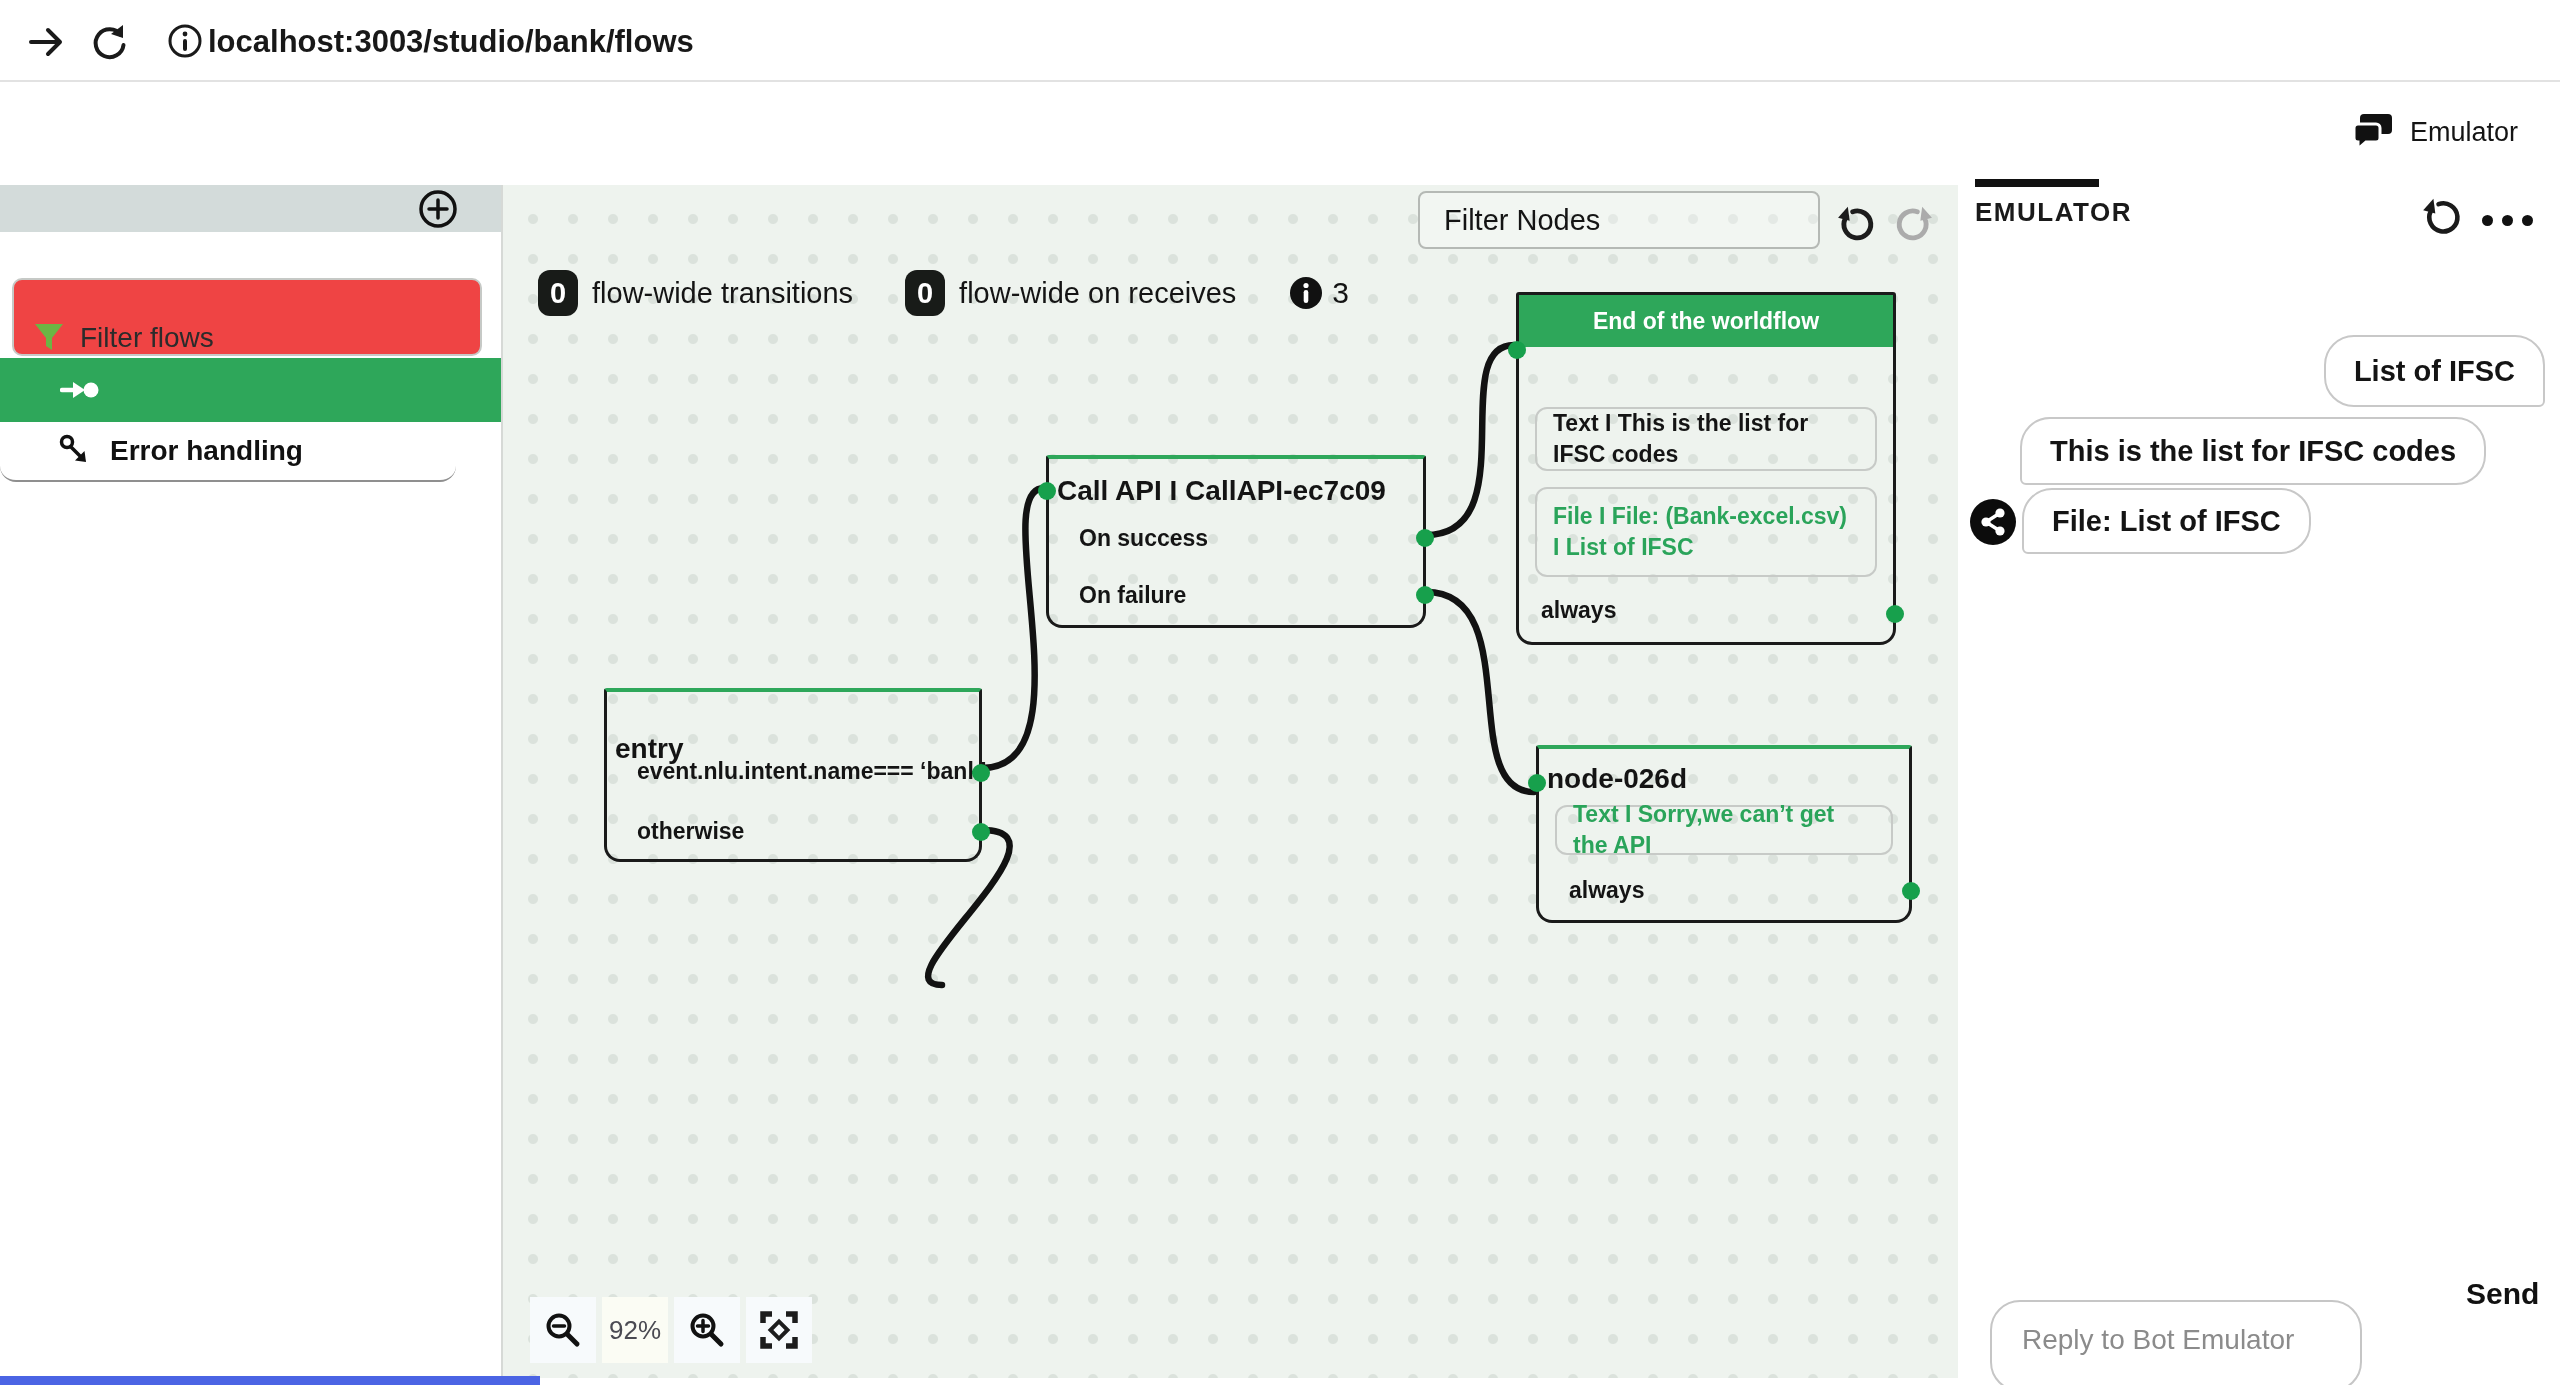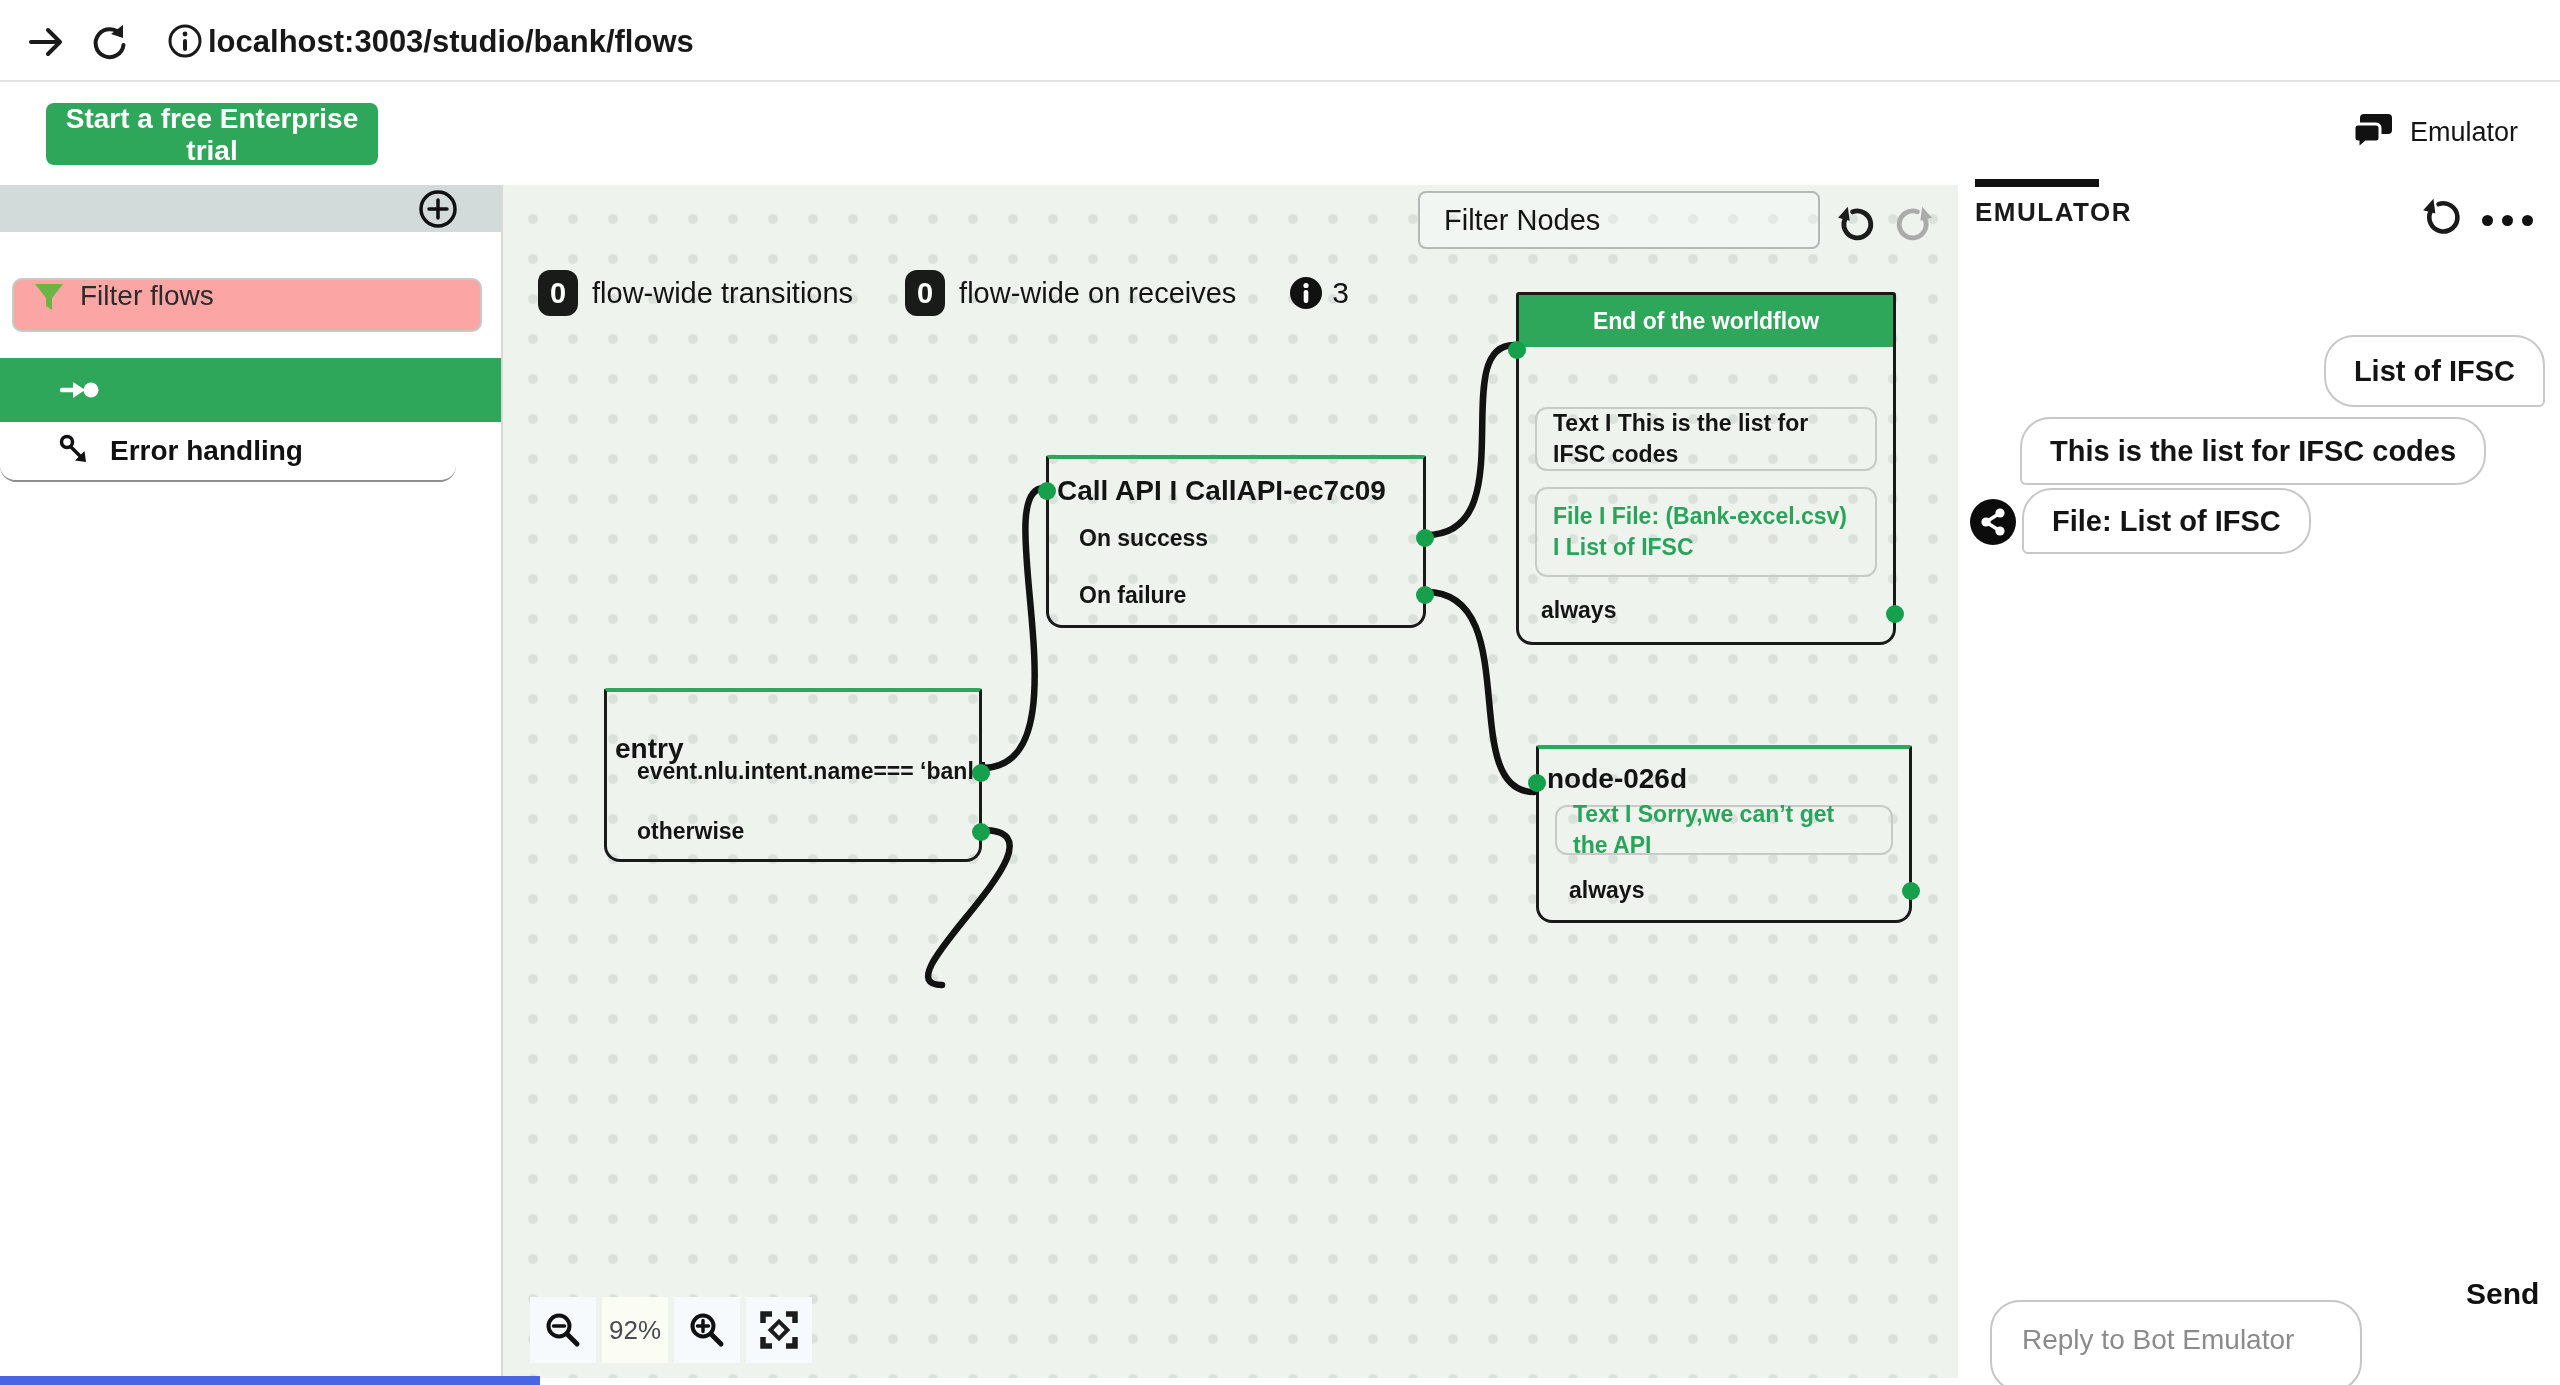--- a/index.html
+++ b/index.html
@@ -124,7 +124,6 @@
 </div>
 
 <div class="app-header">
-  <button class="trial-btn">Start a free Enterprise trial</button>
   <div class="emulator-toggle">
     <svg width="44" height="40" viewBox="0 0 44 40">
       <path d="M12 2 h24 a4 4 0 0 1 4 4 v12 a4 4 0 0 1 -4 4 h-24 a4 4 0 0 1 -4 -4 v-12 a4 4 0 0 1 4 -4 z" fill="#111"></path>

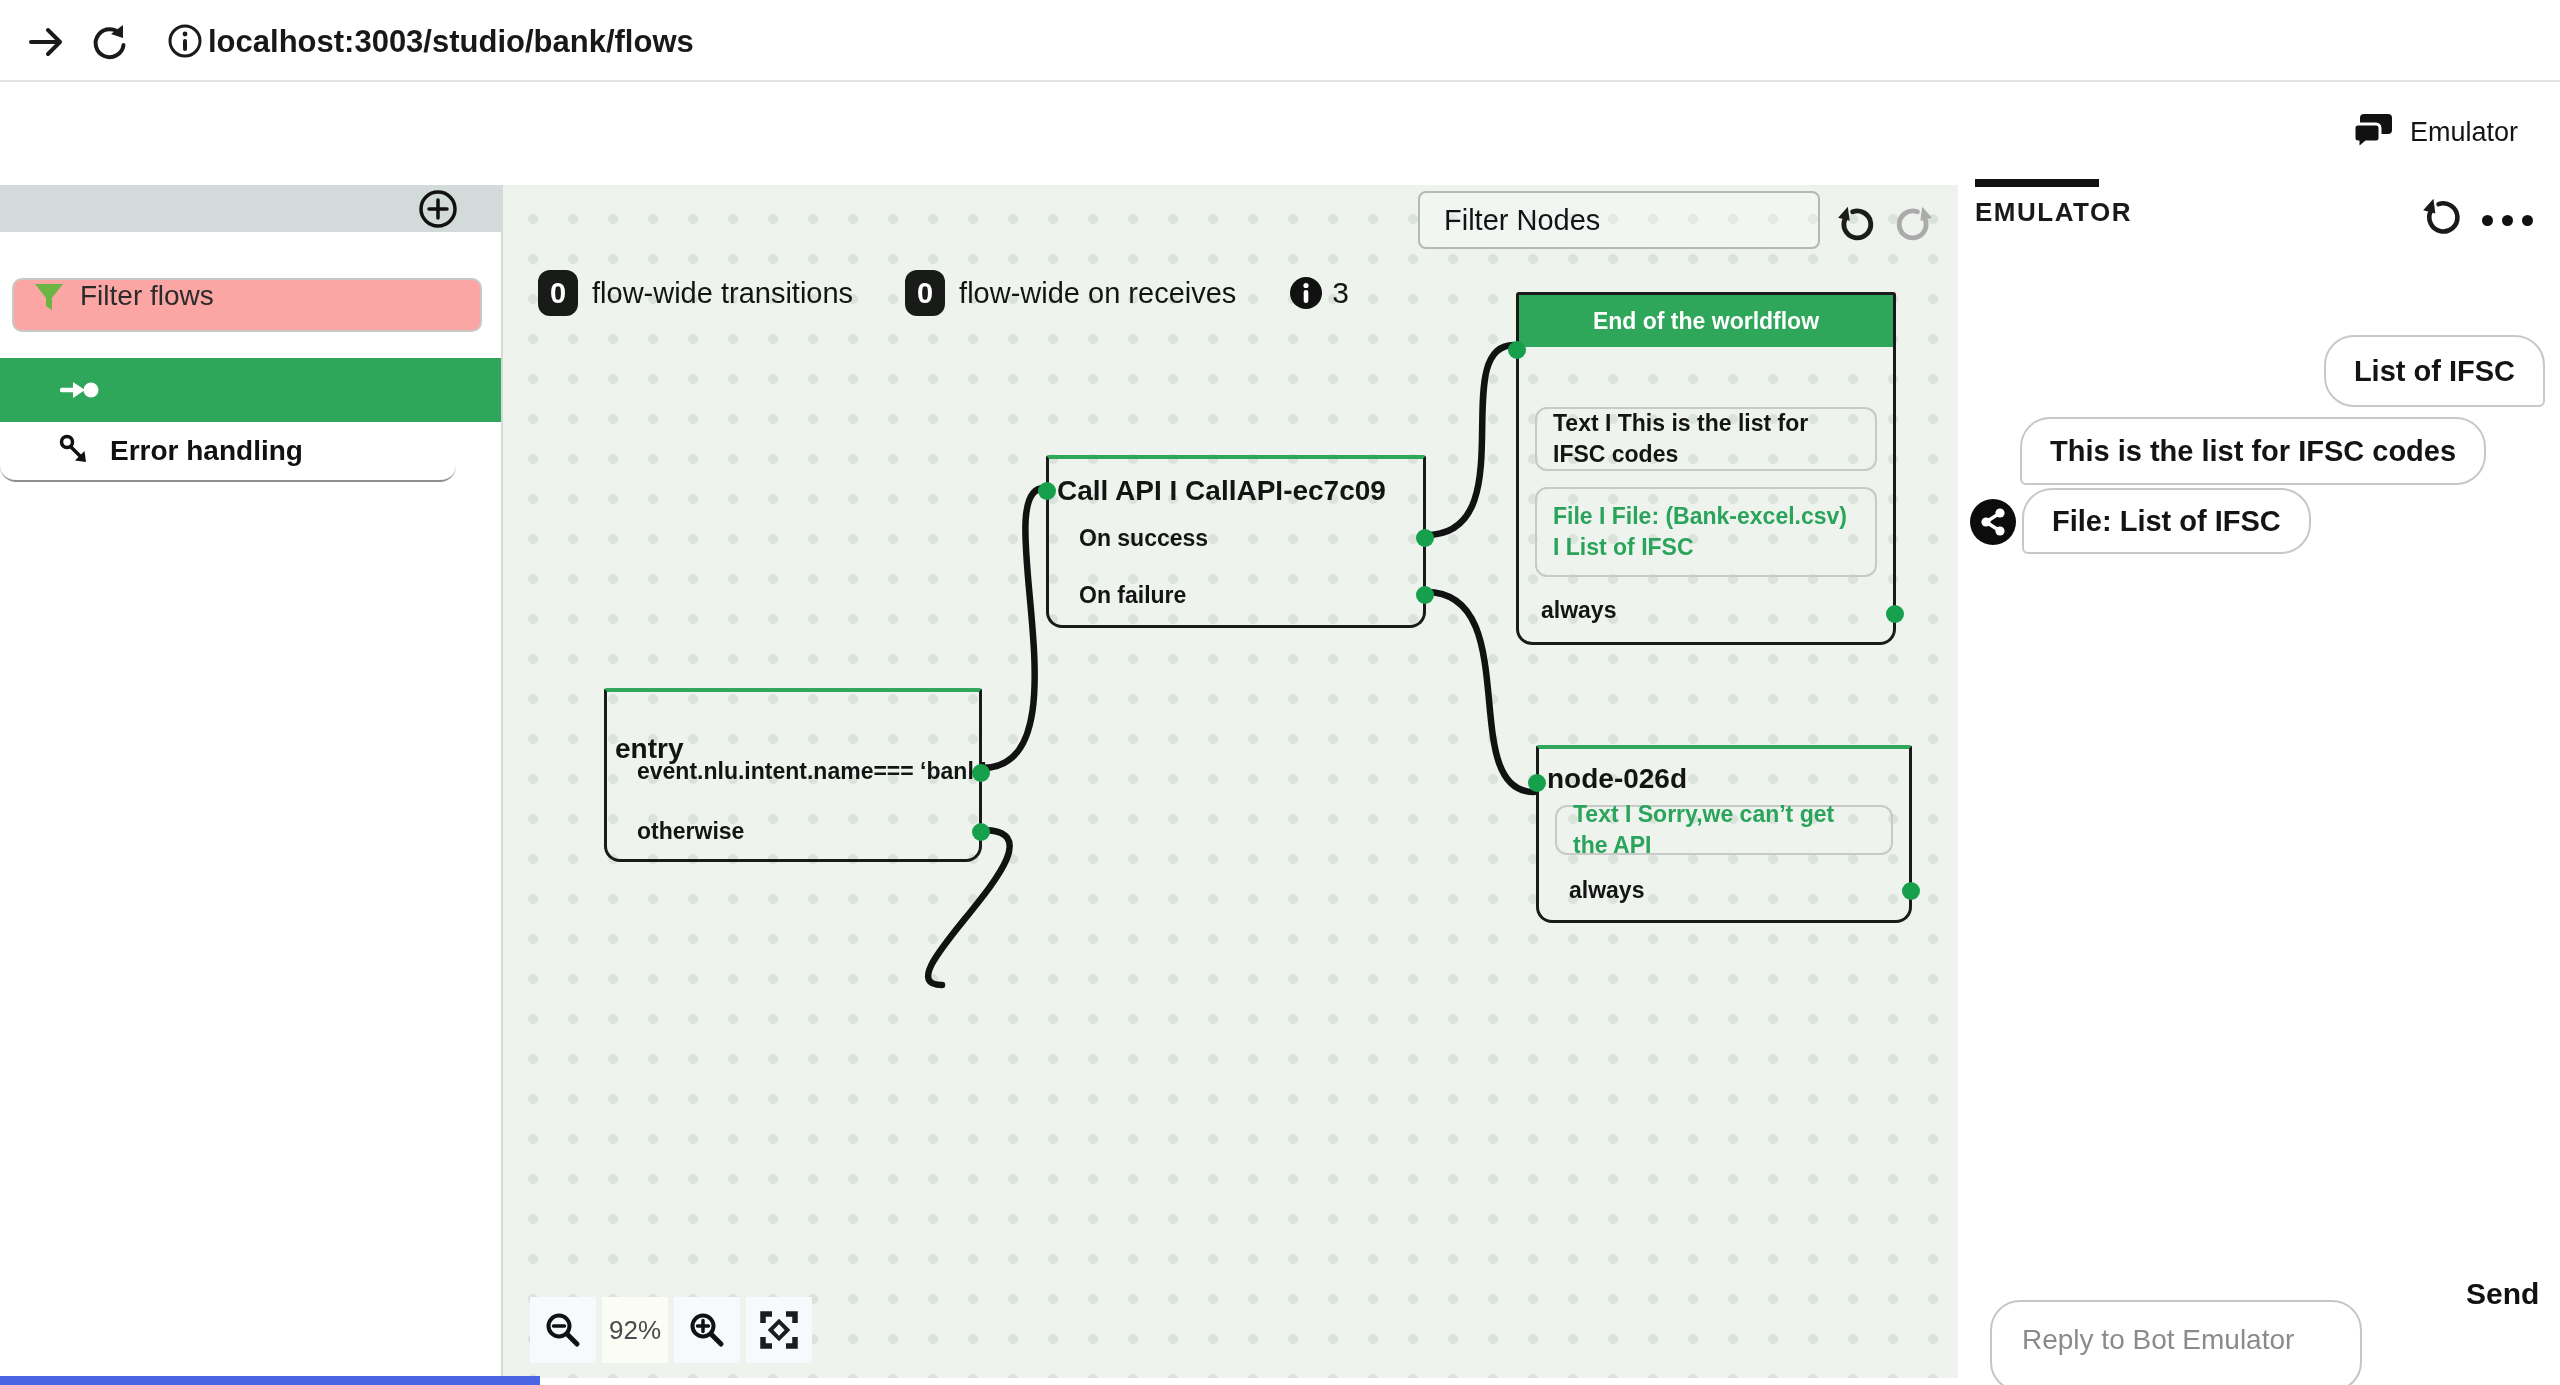--- a/index.html
+++ b/index.html
@@ -28,8 +28,8 @@
     border-right:2px solid #d6d9d6; }
   .sidebar-top { position:absolute; left:0; top:0; width:501px; height:47px; background:#d3dbda; }
   .add-flow { position:absolute; right:42px; top:3px; cursor:pointer; }
-  .filter-box { position:absolute; left:12px; top:93px; width:470px; height:54px; background:#fca5a5;
-    border:2px solid #c6c9c6; border-radius:10px; display:flex; align-items:flex-start; }
+  .filter-box { position:absolute; left:12px; top:93px; width:470px; height:78px; background:#ef4444;
+    border:2px solid #c6c9c6; border-radius:10px; display:flex; align-items:flex-end; }
   .filter-box svg { margin-left:18px; }
   .filter-box input { border:none; outline:none; flex:1; font-size:28px; color:#2b2b2b;
     font-family:"Liberation Sans",sans-serif; margin-left:14px; background:transparent; }

